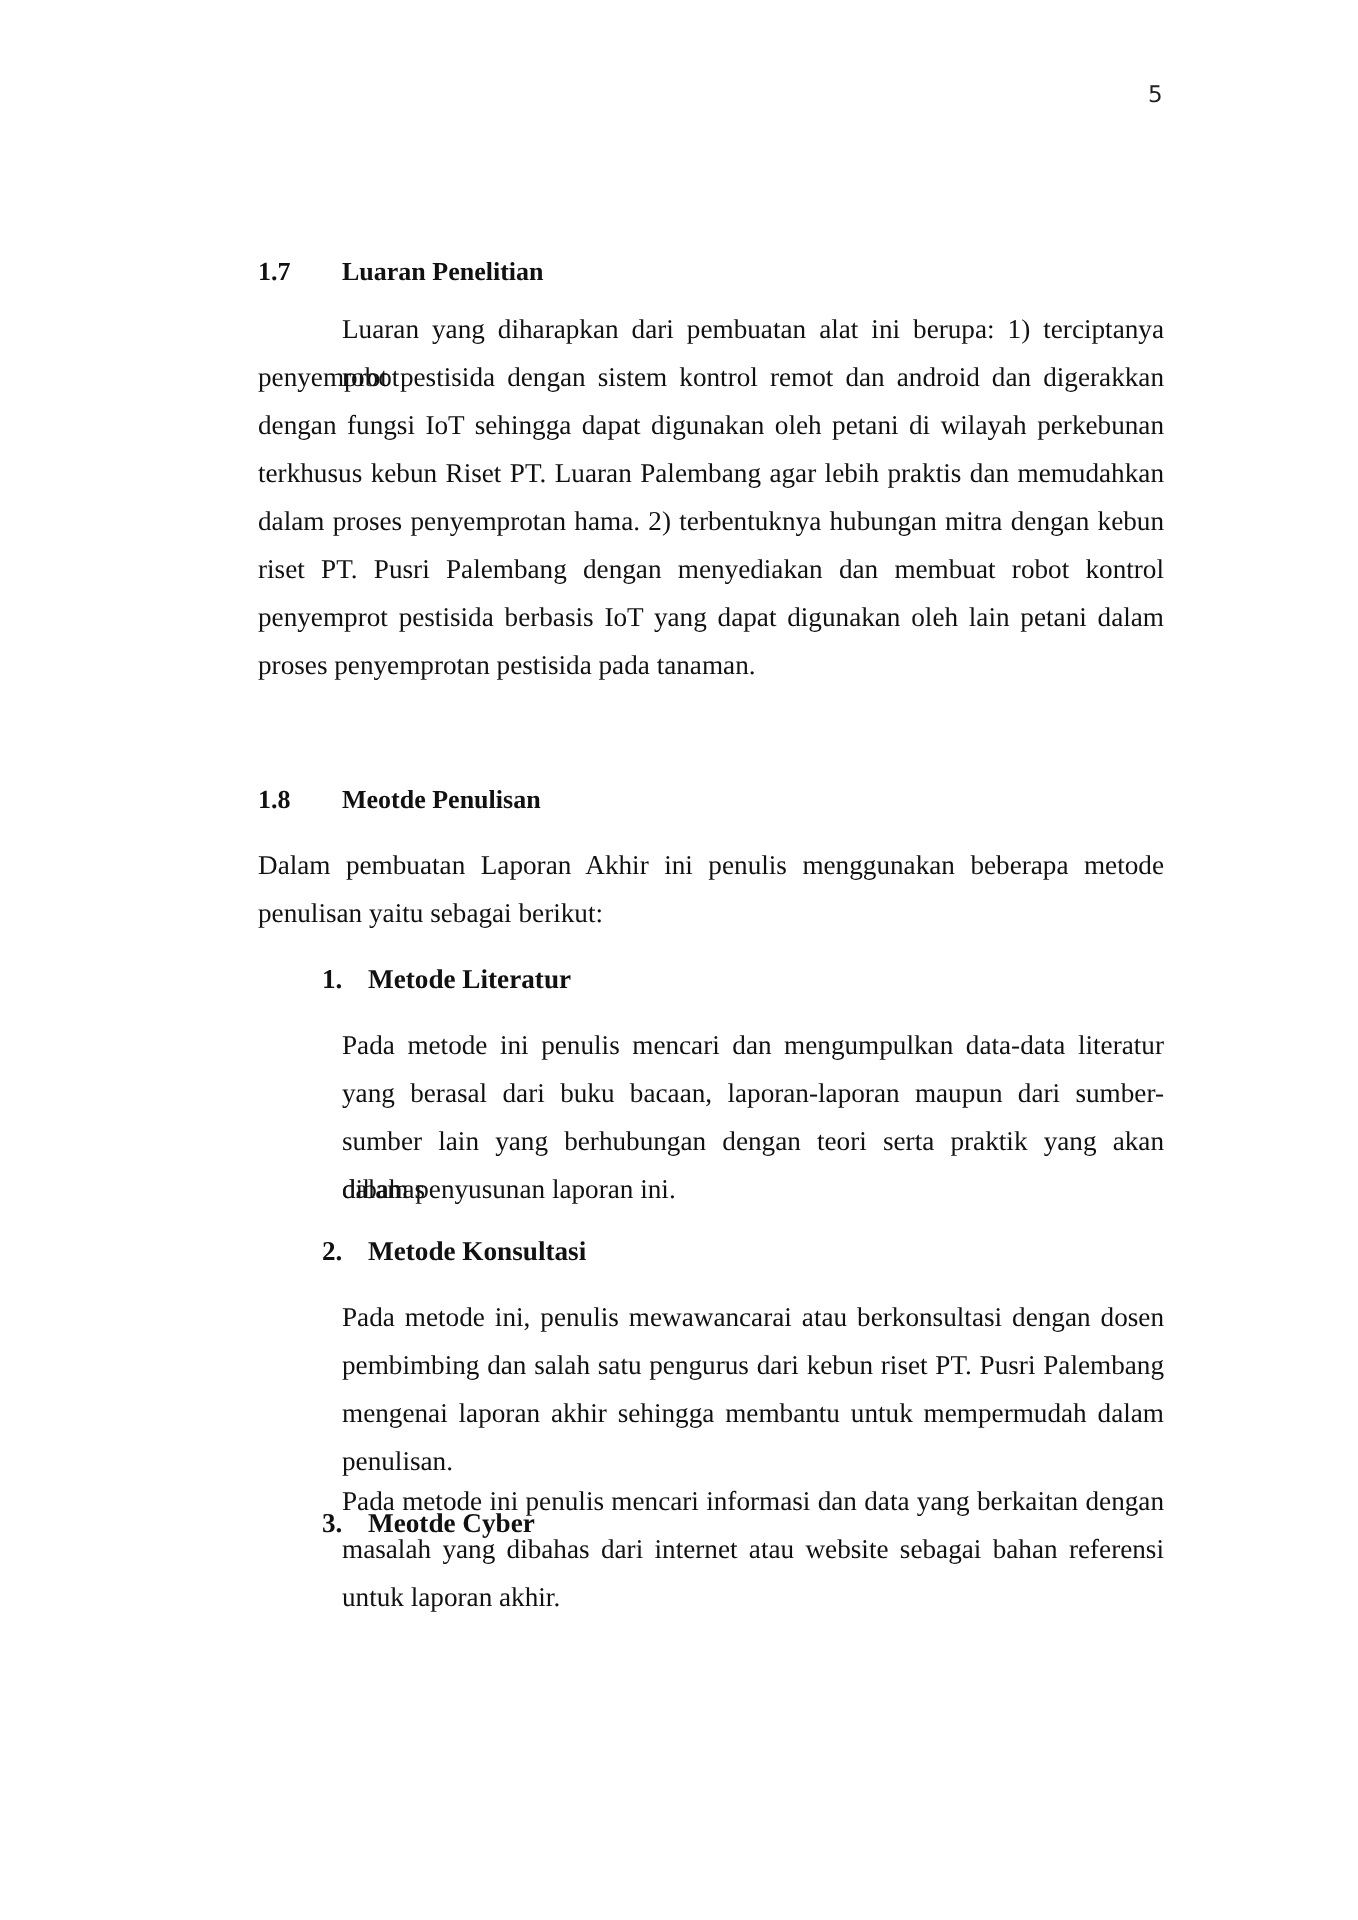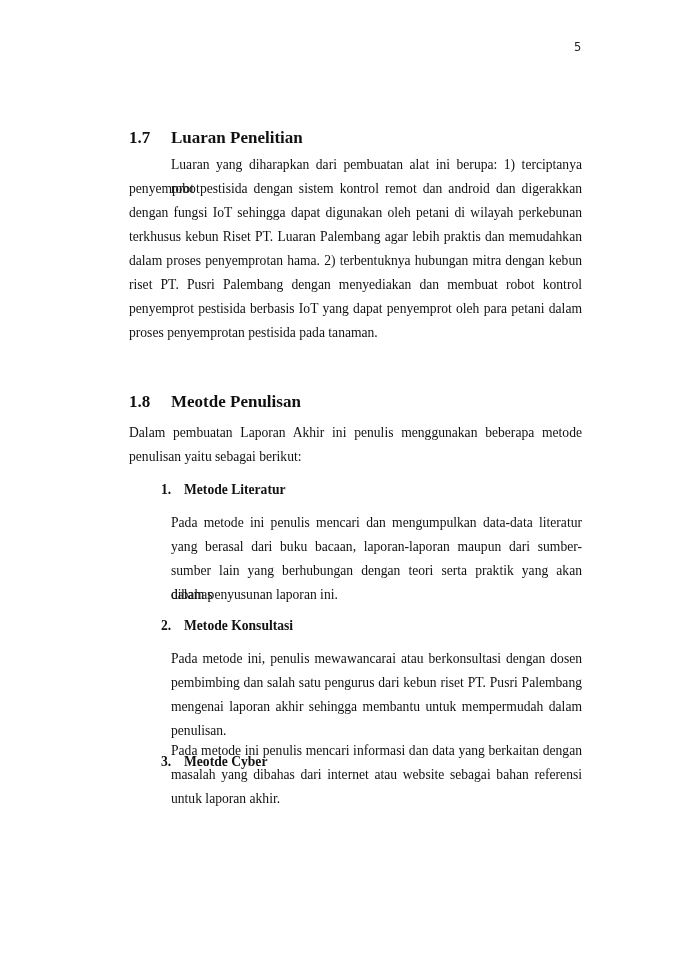--- a/index.html
+++ b/index.html
@@ -6,7 +6,7 @@
   body { width: 679px; height: 960px; position: relative; overflow: hidden; }
   .page { position: absolute; left: 0; top: 0; width: 679px; height: 960px; background: #fff; color: #111; font-family: "Liberation Serif", serif; font-size: 13.6px; }
   .page-number { position: absolute; top: 40px; left: 574px; font-family: "DejaVu Sans", sans-serif; font-size: 11.5px; color: #222; }
-  .heading { position: absolute; left: 129px; font-weight: bold; font-size: 17px; white-space: nowrap; }
+  .heading { position: absolute; left: 129px; font-weight: bold; font-size: 13px; white-space: nowrap; }
   .heading .num { display: inline-block; width: 42px; }
   .block { position: absolute; left: 129px; width: 453px; }
   .block.indent2 { left: 171px; width: 411px; }

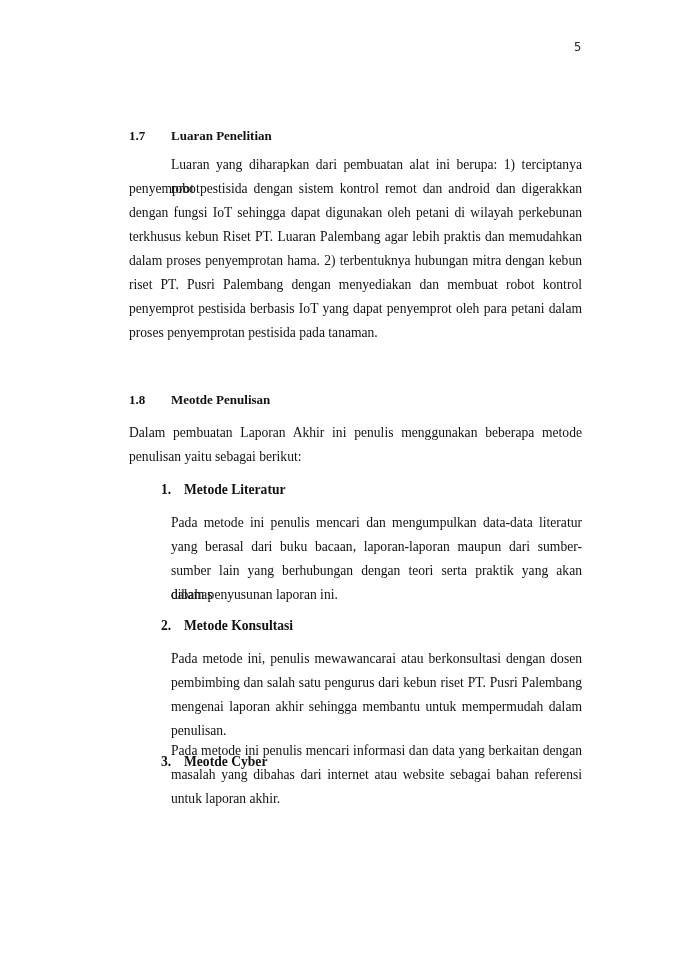--- a/index.html
+++ b/index.html
@@ -49,7 +49,7 @@
         <span class="line-inner">riset PT. Pusri Palembang dengan menyediakan dan membuat robot kontrol</span>
       </div>
     <div class="line">
-        <span class="line-inner">penyemprot pestisida berbasis IoT yang dapat penyemprot oleh para petani dalam</span>
+        <span class="line-inner">penyemprot pestisida berbasis IoT yang dapat digunakan oleh lain petani dalam</span>
       </div>
     <div class="line last">
         <span class="line-inner">proses penyemprotan pestisida pada tanaman.</span>

